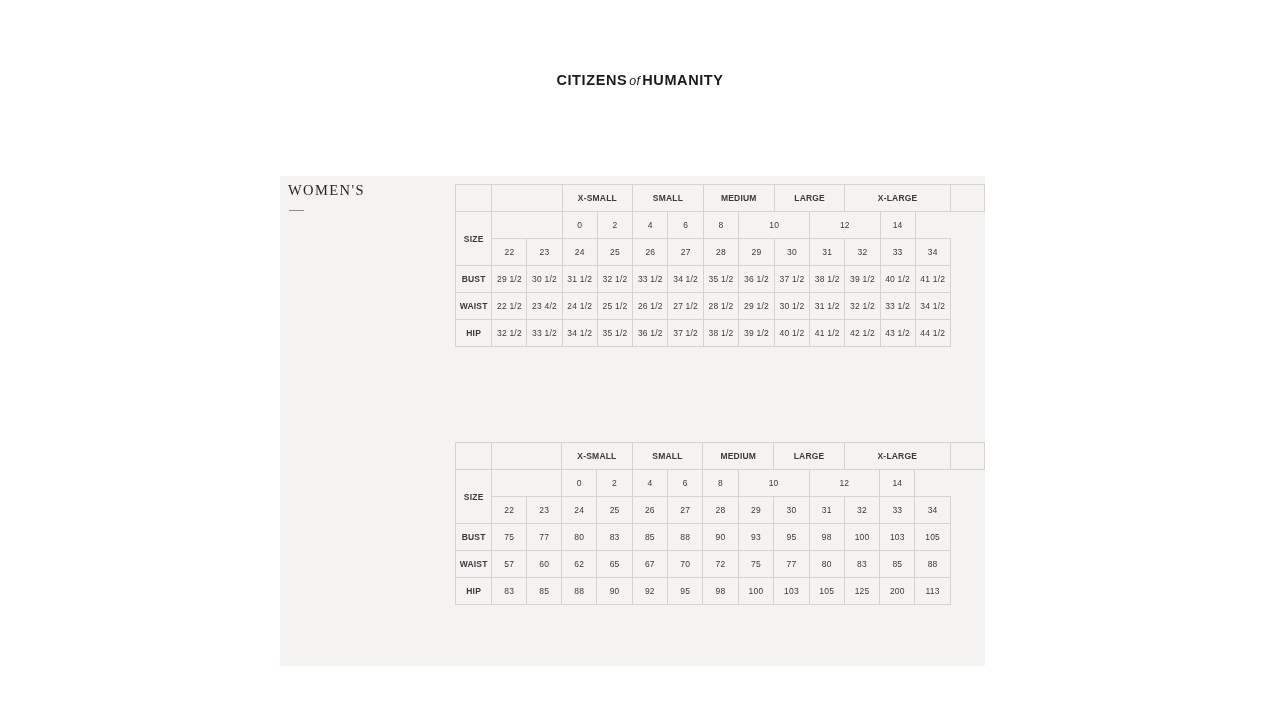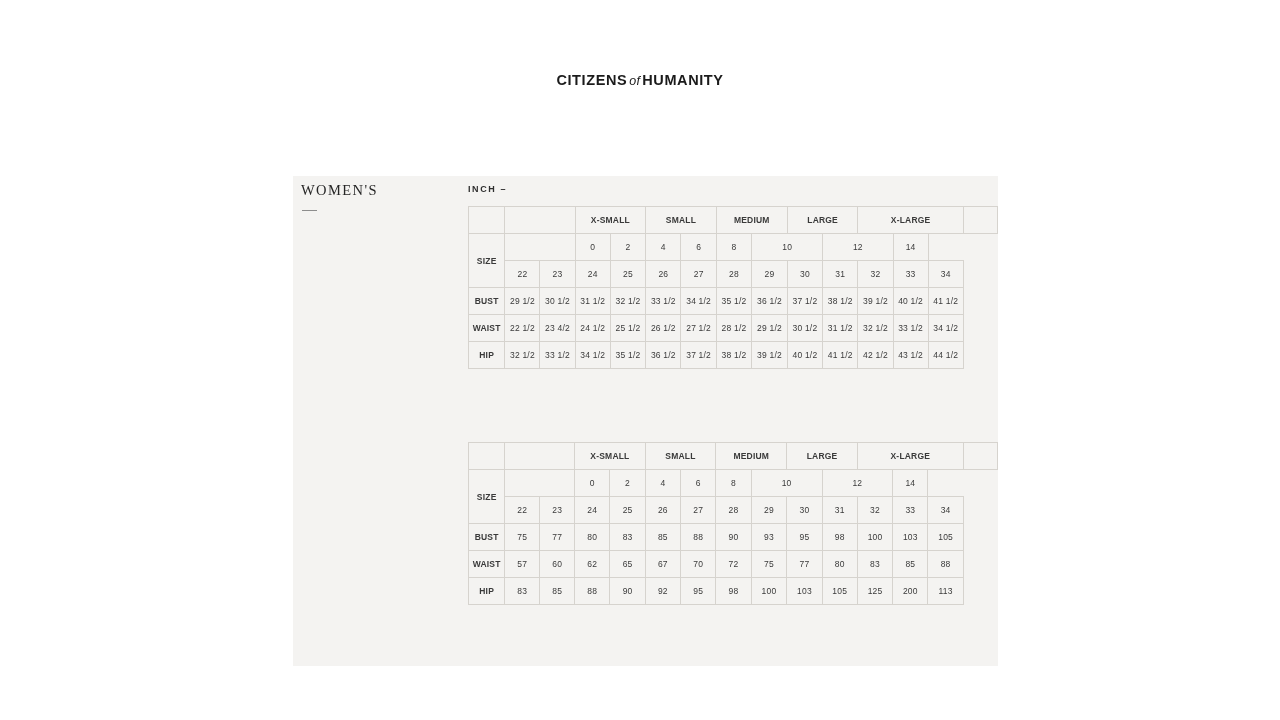--- a/index.html
+++ b/index.html
@@ -42,7 +42,7 @@
   
   .panel {
     position: absolute;
-    left: 293px;
+    left: 280px;
     top: 176px;
     width: 705px;
     height: 490px;

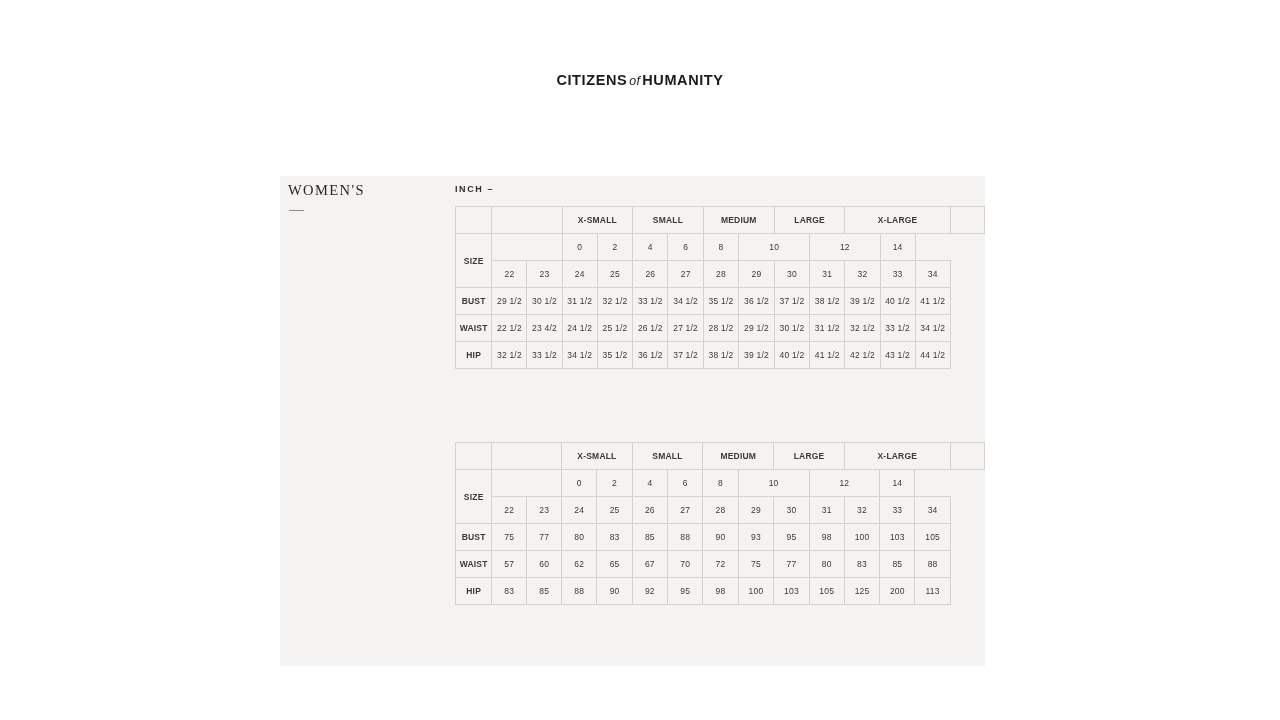--- a/index.html
+++ b/index.html
@@ -145,7 +145,6 @@
     <div class="panel-right">
 
       <div class="block-inch">
-        <div class="unit-label">INCH –</div>
         <table class="size-table">
           <colgroup>
             <col style="width:37px">

